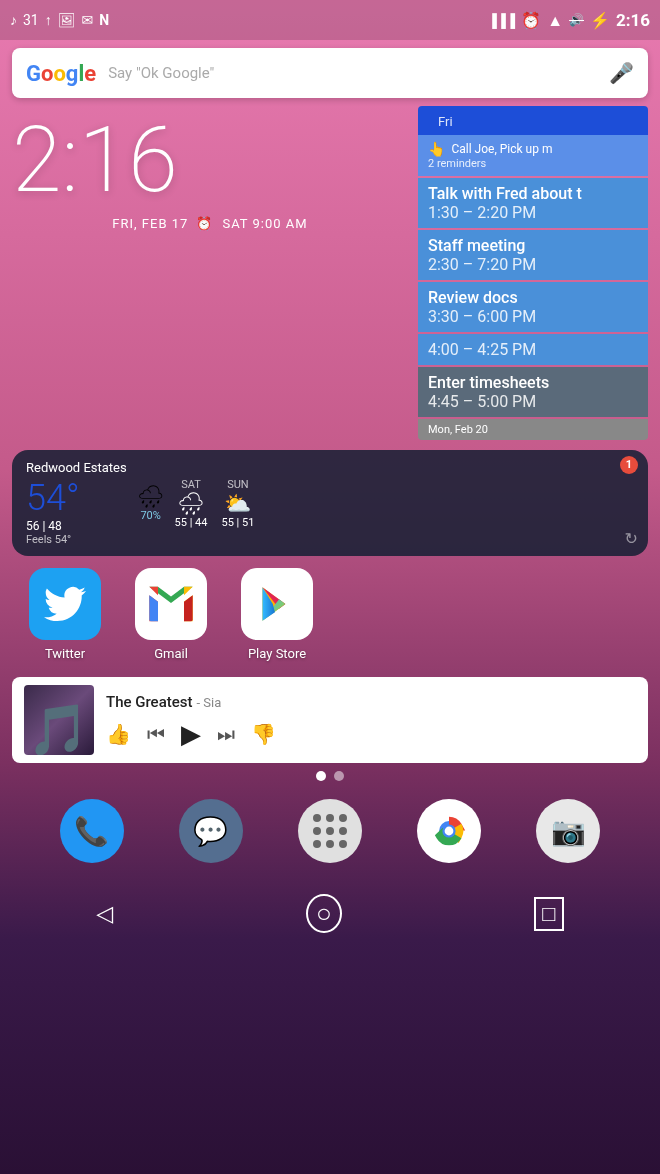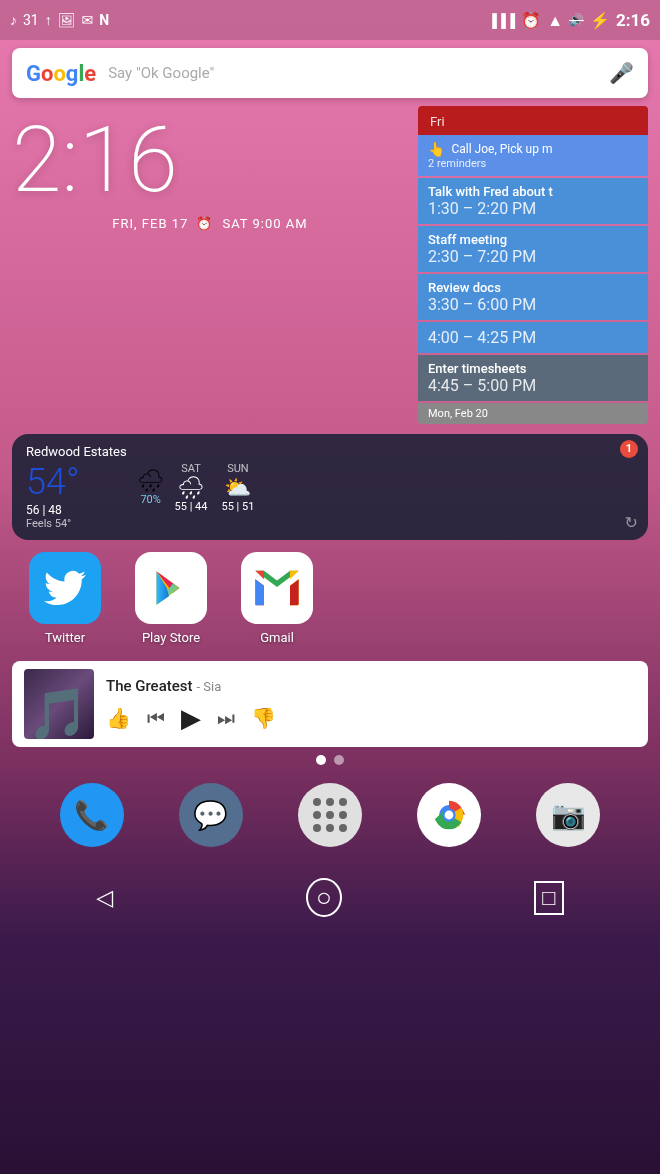--- a/index.html
+++ b/index.html
@@ -113,8 +113,8 @@
       overflow: hidden;
     }
     .cal-header {
-      background: #b91c1c;
-      padding: 8px 12px 6px;
+      background: #1d4ed8;
+      padding: 8px 20px 6px;
     }
     .cal-day-name {
       color: rgba(255,255,255,0.85);

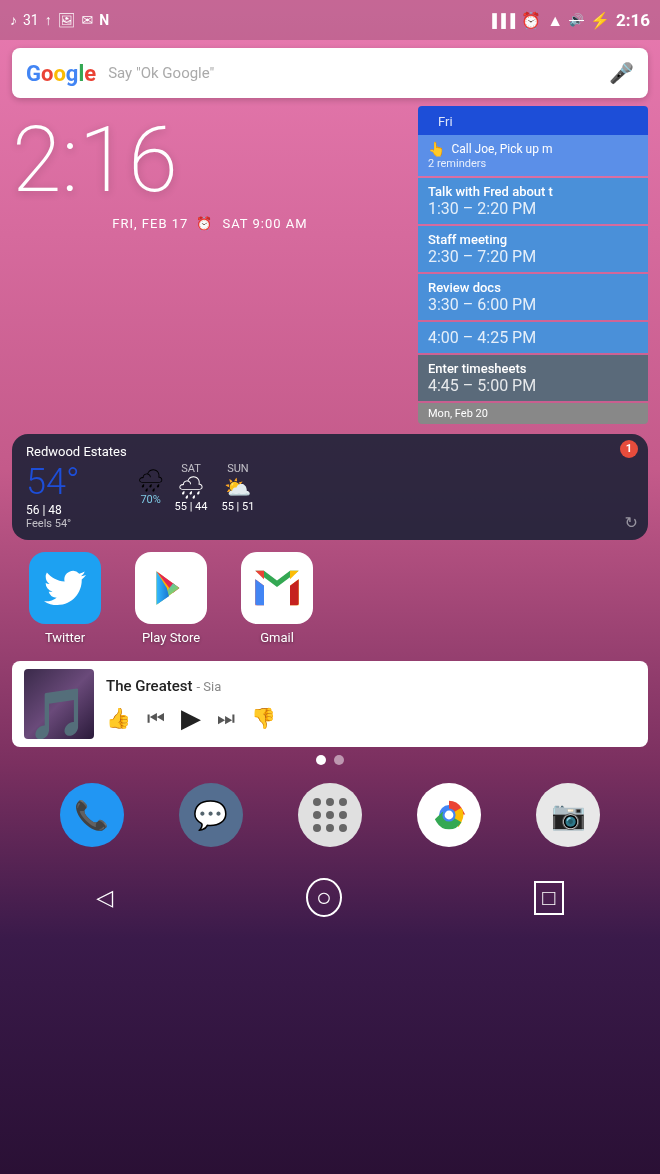--- a/index.html
+++ b/index.html
@@ -141,7 +141,7 @@
     }
     .cal-event-title {
       font-weight: 500;
-      font-size: 13px;
+      font-size: 16px;
     }
     .cal-event-time {
       font-size: 16px;

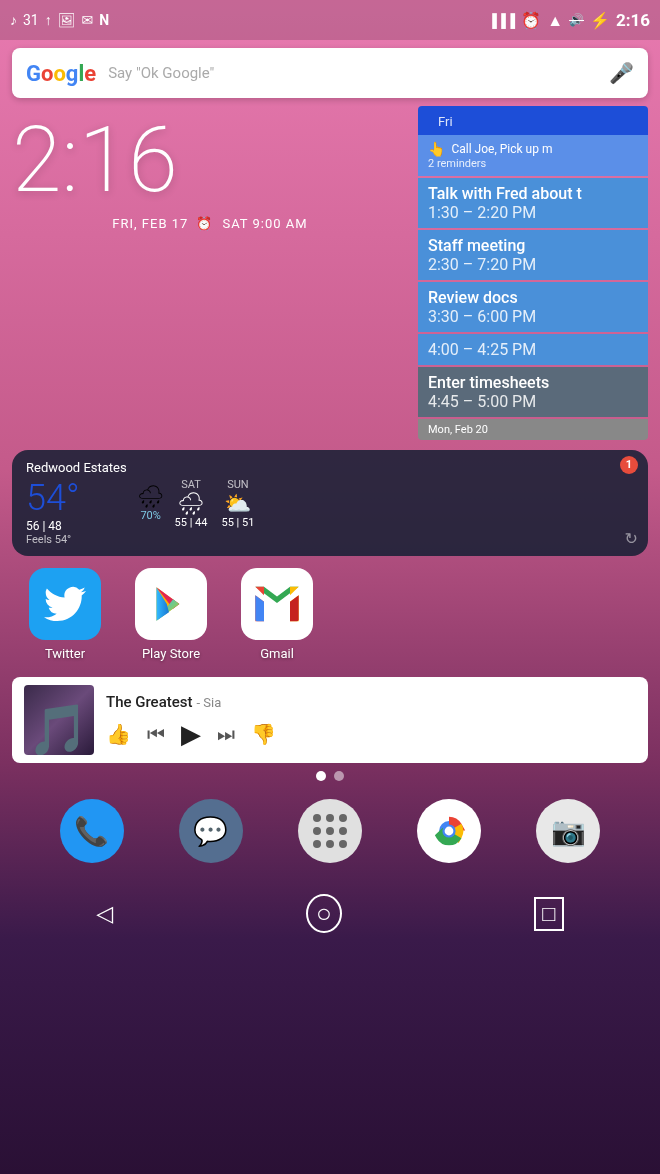--- a/index.html
+++ b/index.html
@@ -522,6 +522,21 @@
       </svg>
     </div>
     <span class="app-label">Twitter</span>
+  </div>
+
+  <div class="app-item">
+    <div class="app-icon gmail">
+      <svg viewBox="0 0 48 48" width="52" height="52">
+        <path fill="#EA4335" d="M4 40h8V22L4 16z"></path>
+        <path fill="#FBBC05" d="M36 40h8V16l-8 6z"></path>
+        <path fill="#34A853" d="M36 8l-12 9-12-9H4l20 15L44 8z"></path>
+        <path fill="#4285F4" d="M4 16l8 6V40H6a2 2 0 01-2-2z"></path>
+        <path fill="#C5221F" d="M44 16l-8 6v18h6a2 2 0 002-2z"></path>
+        <path fill="#EA4335" d="M12 8H4l8 8z"></path>
+        <path fill="#FBBC05" d="M36 8h8l-8 8z"></path>
+      </svg>
+    </div>
+    <span class="app-label">Gmail</span>
   </div>
 
   <div class="app-item">
@@ -557,21 +572,6 @@
     </div>
     <span class="app-label">Play Store</span>
   </div>
-
-  <div class="app-item">
-    <div class="app-icon gmail">
-      <svg viewBox="0 0 48 48" width="52" height="52">
-        <path fill="#EA4335" d="M4 40h8V22L4 16z"></path>
-        <path fill="#FBBC05" d="M36 40h8V16l-8 6z"></path>
-        <path fill="#34A853" d="M36 8l-12 9-12-9H4l20 15L44 8z"></path>
-        <path fill="#4285F4" d="M4 16l8 6V40H6a2 2 0 01-2-2z"></path>
-        <path fill="#C5221F" d="M44 16l-8 6v18h6a2 2 0 002-2z"></path>
-        <path fill="#EA4335" d="M12 8H4l8 8z"></path>
-        <path fill="#FBBC05" d="M36 8h8l-8 8z"></path>
-      </svg>
-    </div>
-    <span class="app-label">Gmail</span>
-  </div>
 </div>
 
 <div class="music-player">

